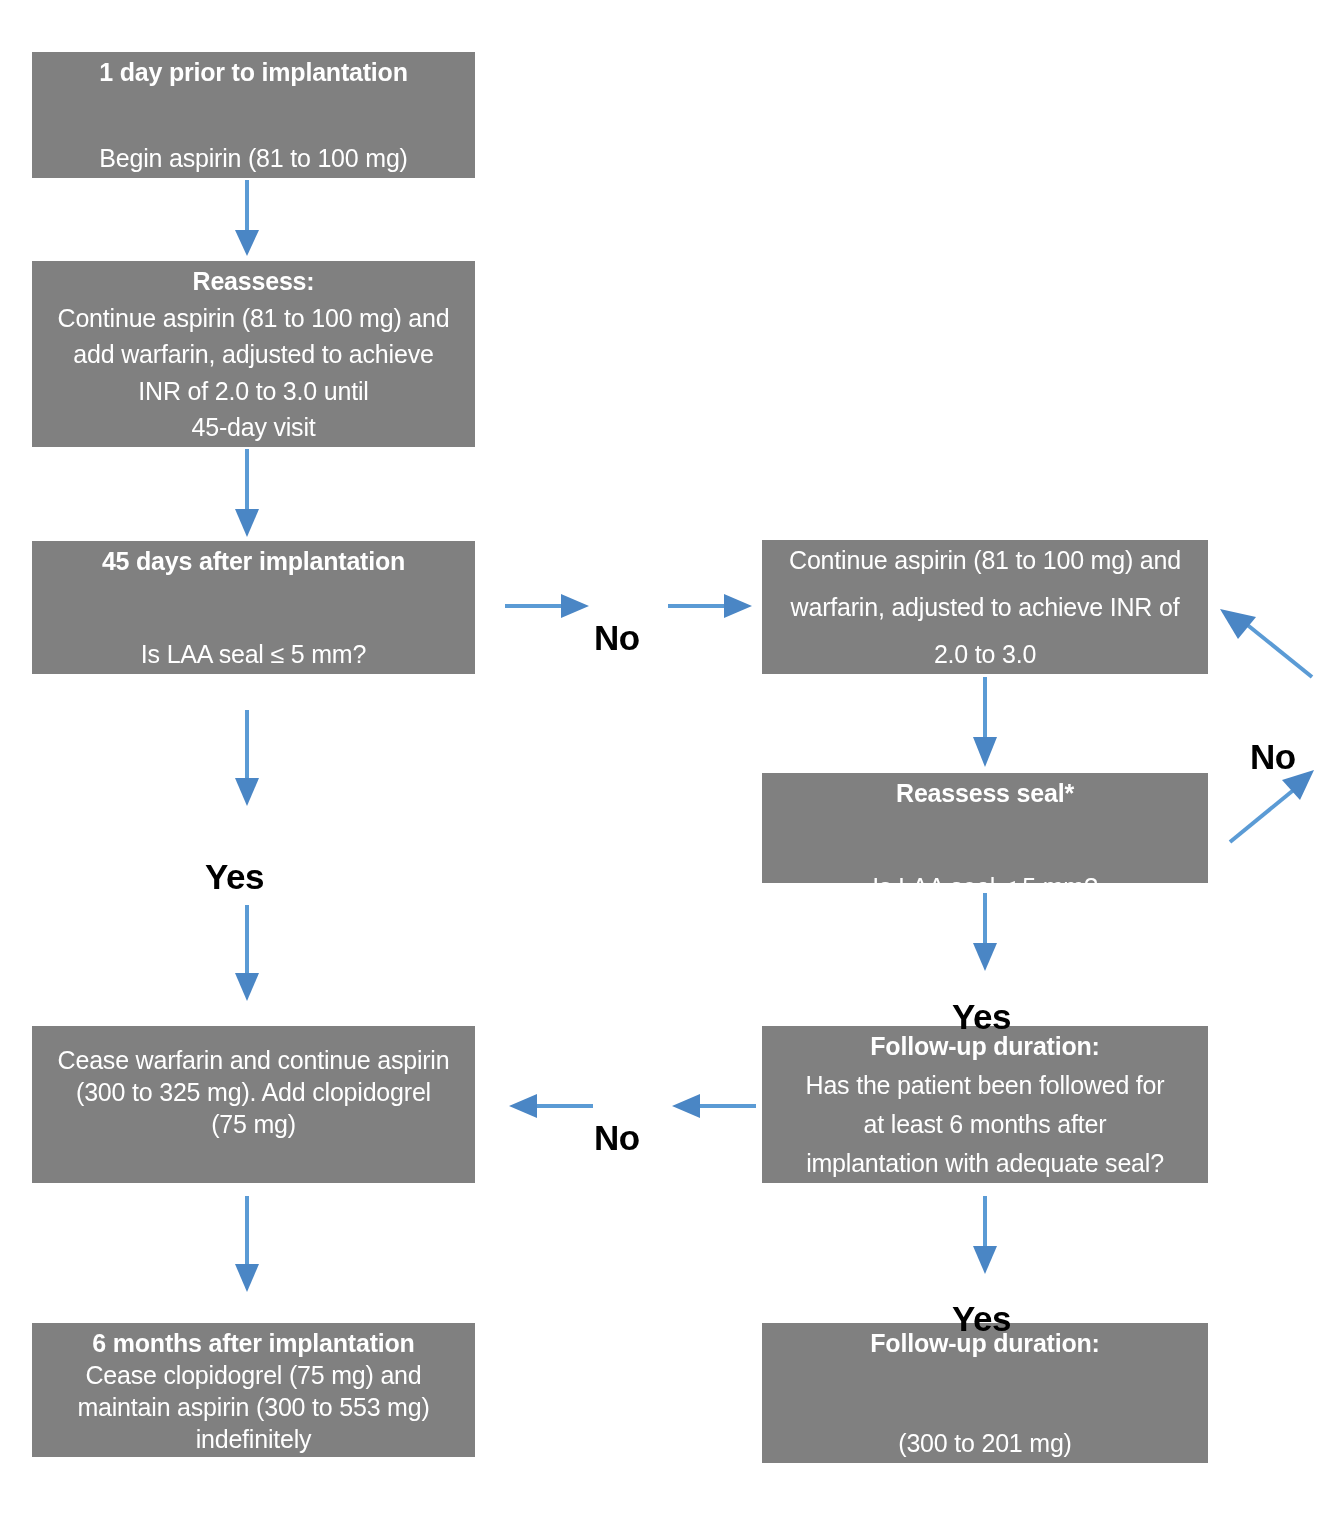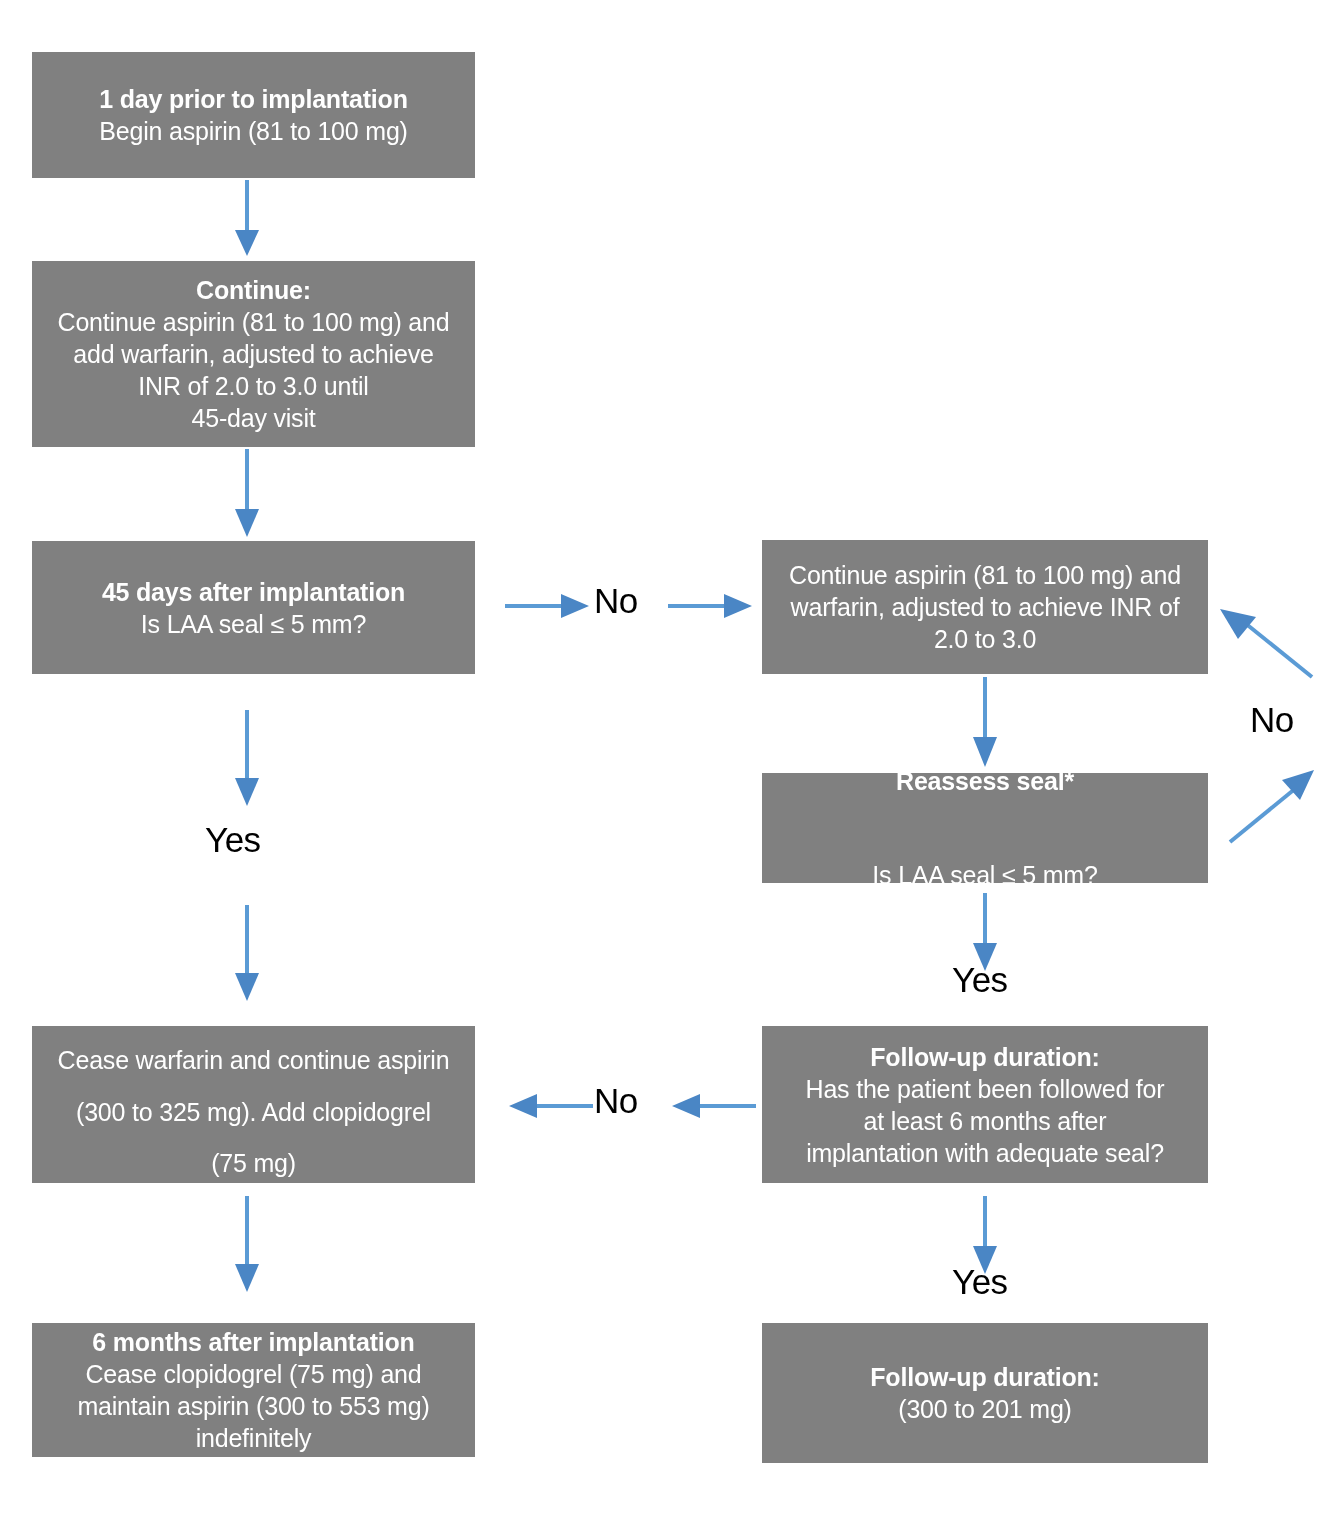--- a/index.html
+++ b/index.html
@@ -24,7 +24,7 @@
     box-sizing: border-box;
     display: flex;
     flex-direction: column;
-    justify-content: center;
+    justify-content: space-between;
     align-items: center;
     text-align: center;
     padding: 4px 10px;

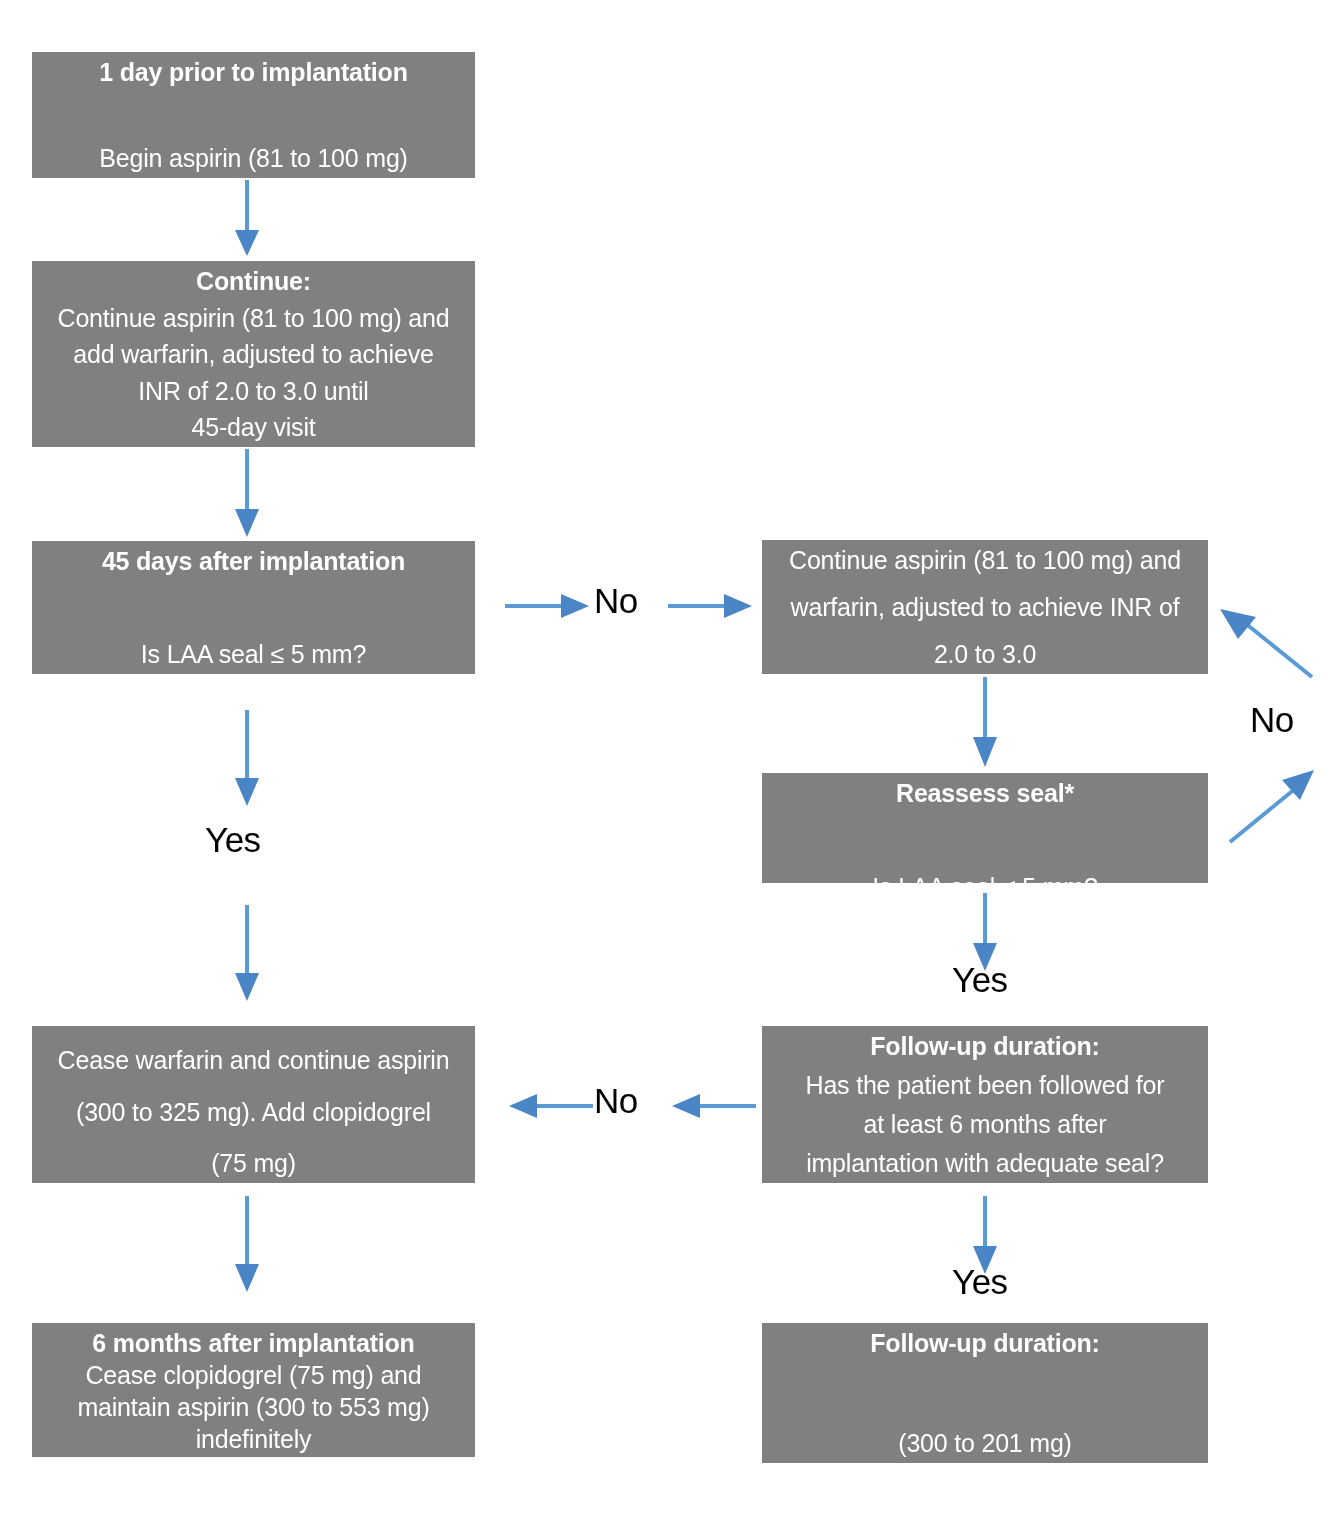--- a/index.html
+++ b/index.html
@@ -60,7 +60,7 @@
   </div>
 
   <div class="node" style="left:32px; top:261px; width:443px; height:186px;">
-    <span class="ln b">Continue:</span>
+    <span class="ln b">Reassess:</span>
     <span class="ln">Continue aspirin (81 to 100 mg) and</span>
     <span class="ln">add warfarin, adjusted to achieve</span>
     <span class="ln">INR of 2.0 to 3.0 until</span>

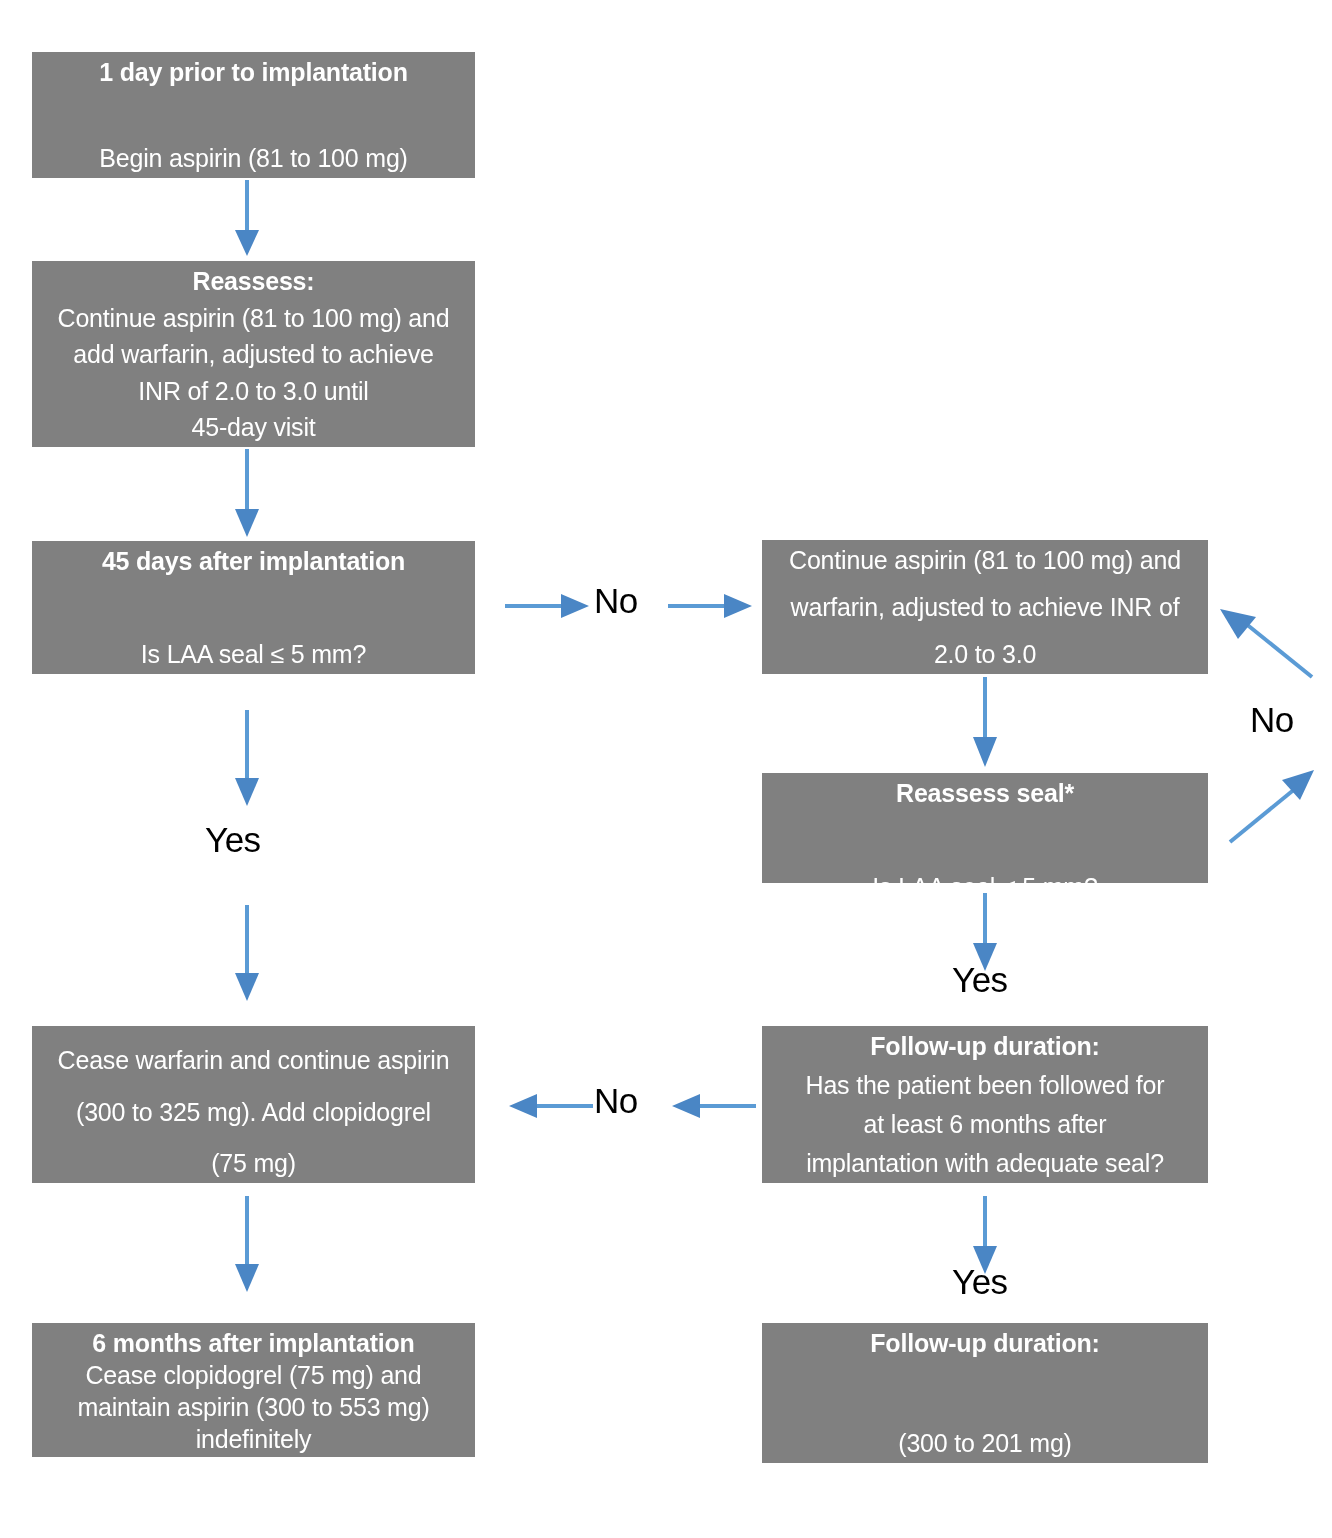--- a/index.html
+++ b/index.html
@@ -42,9 +42,10 @@
     position: absolute;
     color: #000000;
     font-size: 35px;
-    font-weight: normal;
+    font-weight: bold;
     letter-spacing: -0.5px;
     white-space: nowrap;
+    margin-top: 37px;
   }
   .conn { position: absolute; }
   .conn svg { display: block; overflow: visible; }

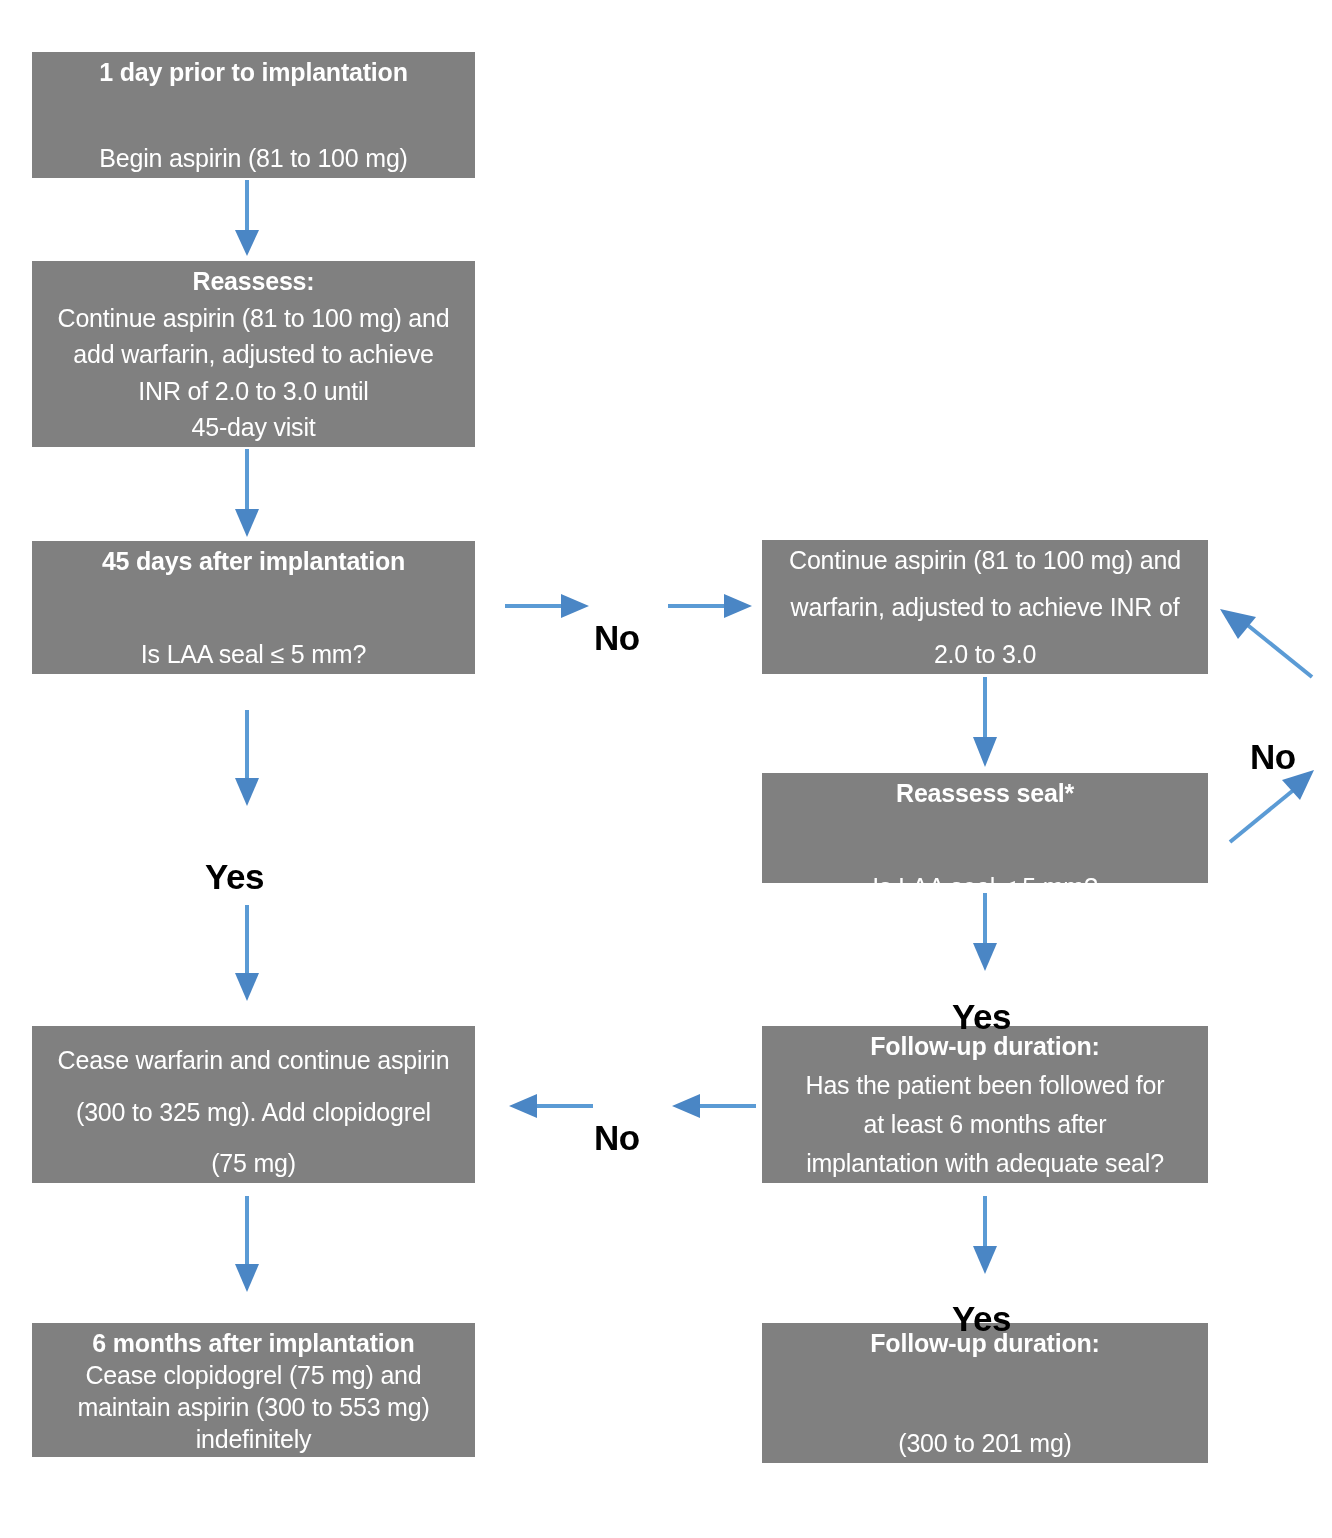--- a/index.html
+++ b/index.html
@@ -35,7 +35,7 @@
   }
   .node .ln { display: block; white-space: nowrap; }
   .node .ln.b { font-weight: bold; }
-  .node.top { justify-content: space-between; }
+  .node.top { justify-content: flex-start; }
   .node.gap .ln:first-child { margin-bottom: 18px; }
 
   .label {

